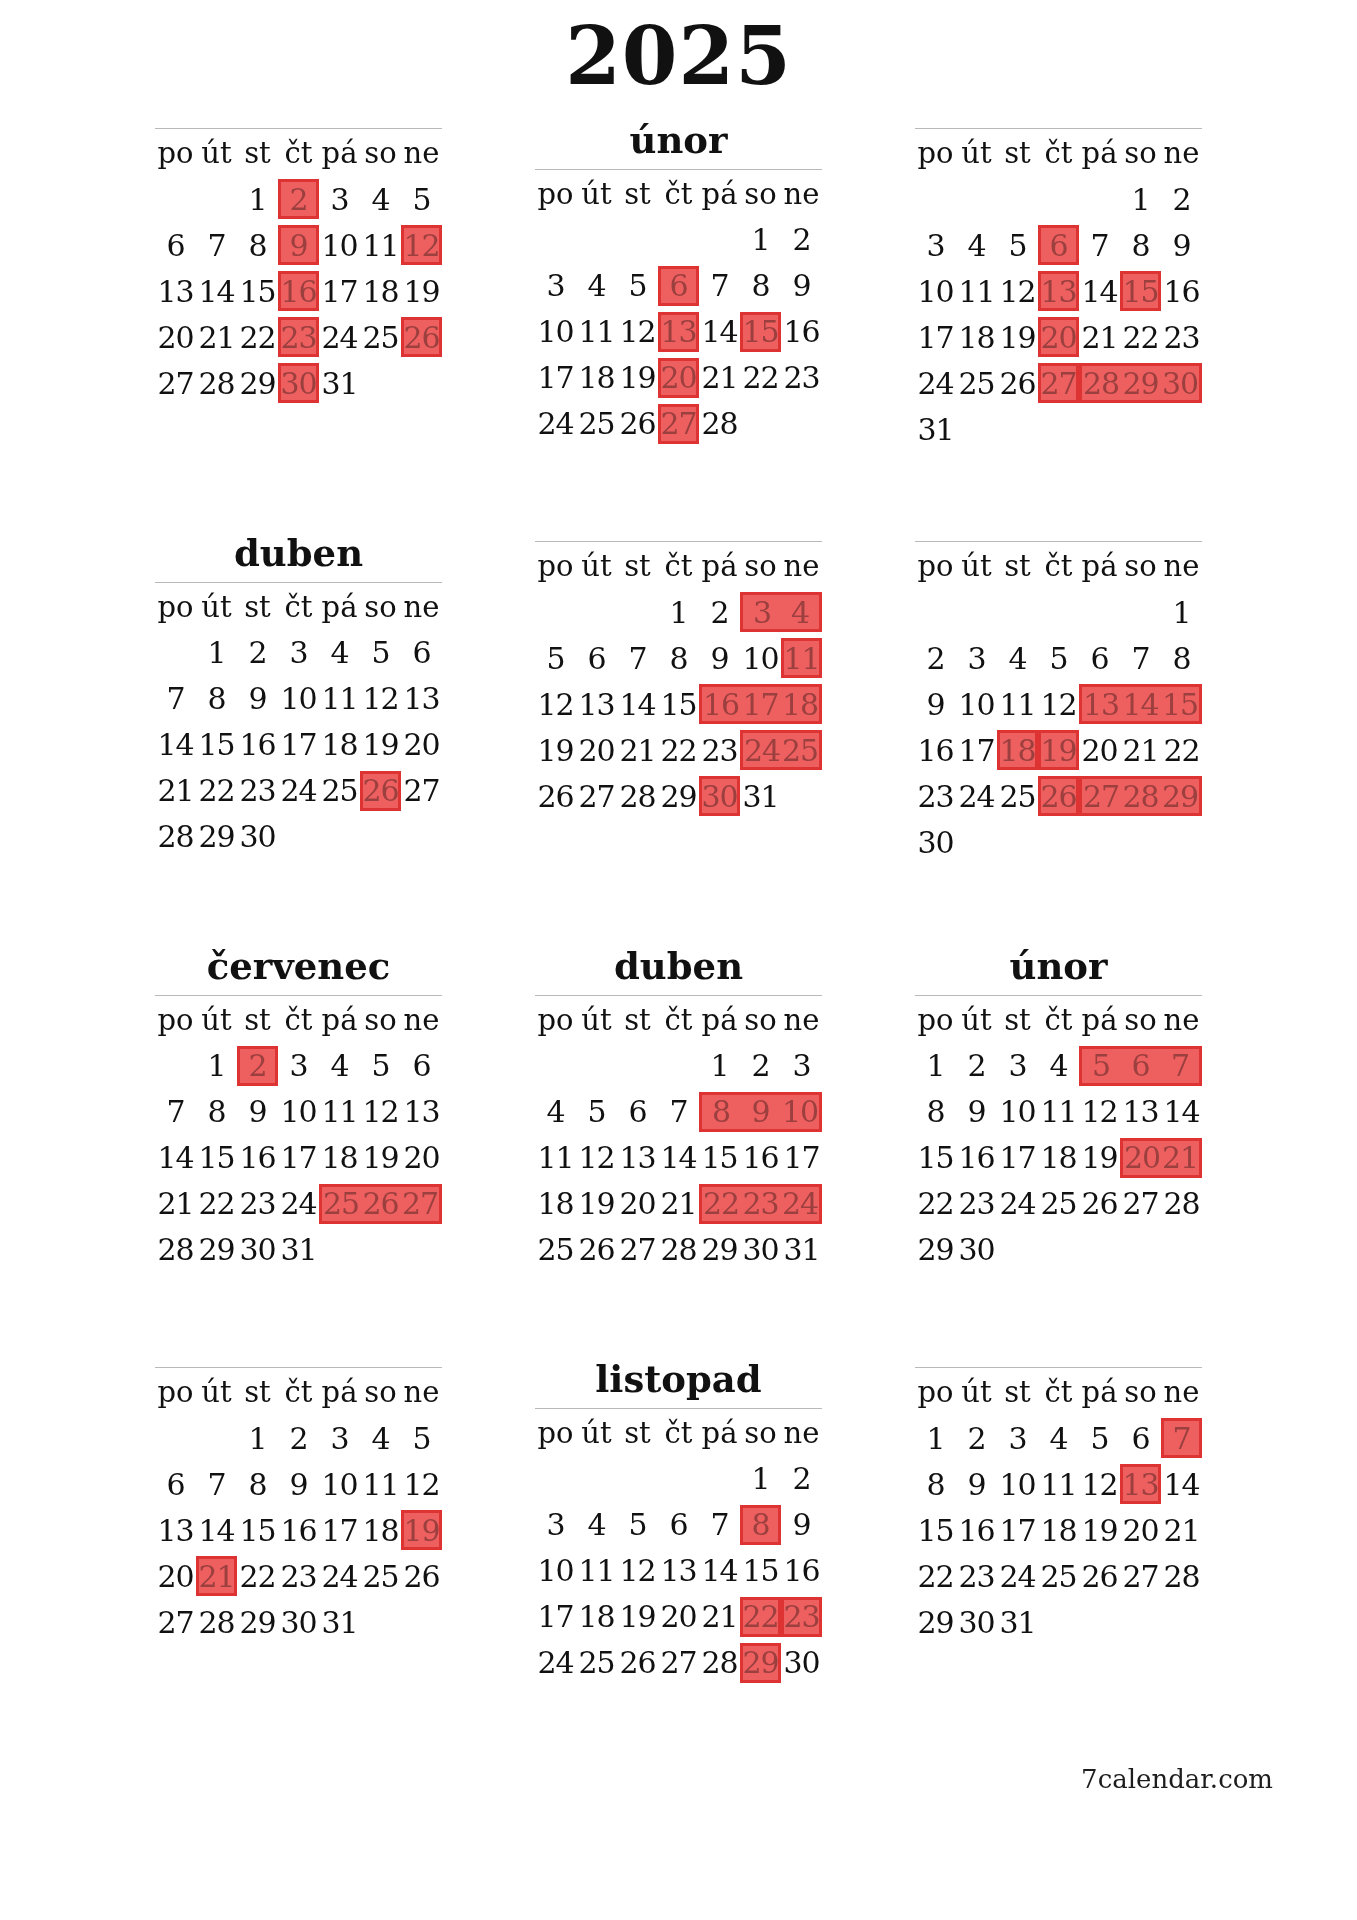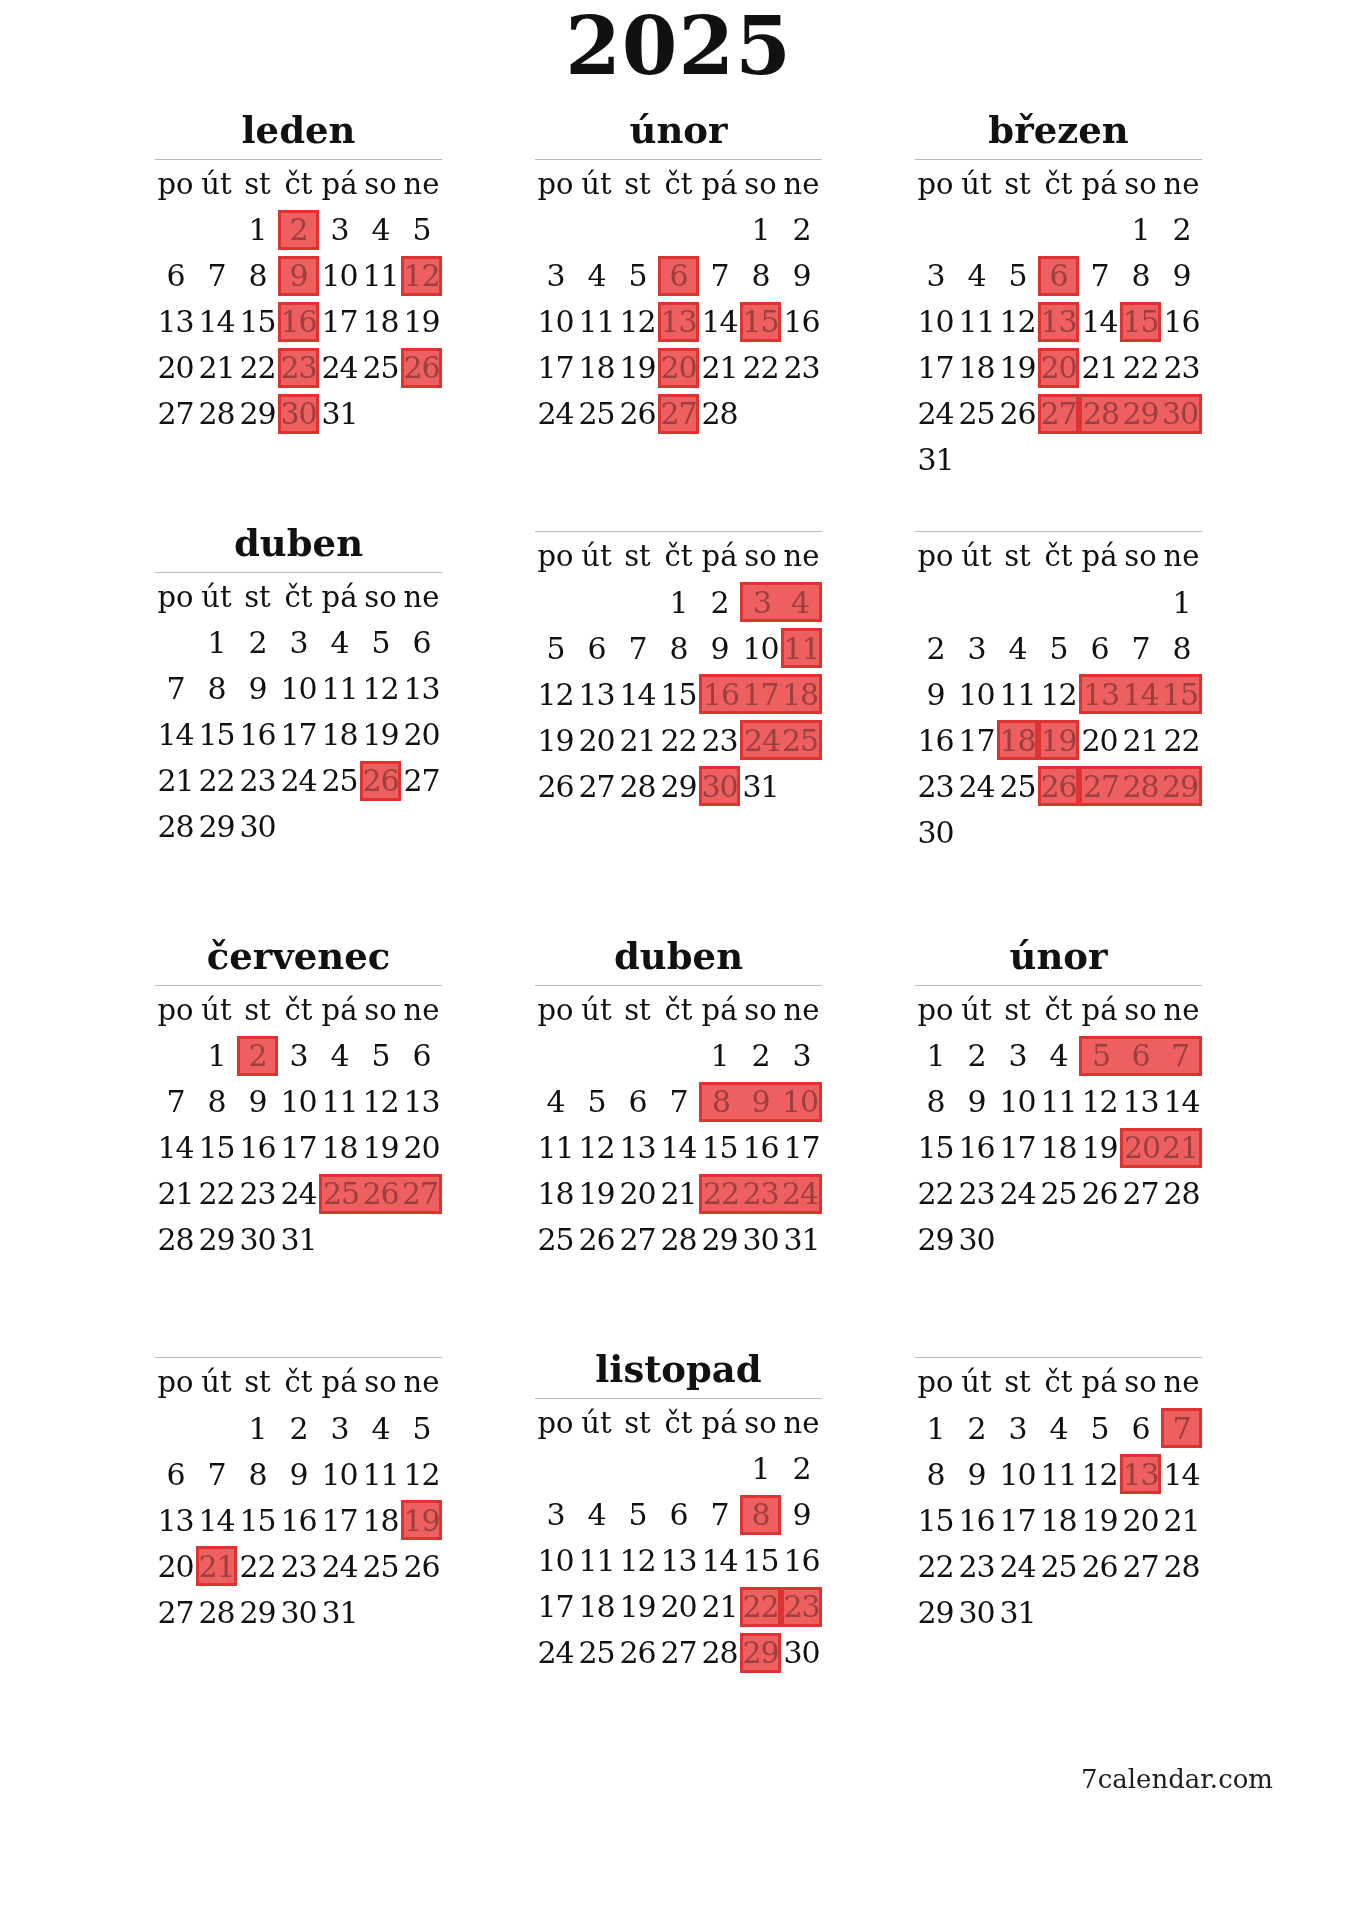--- a/index.html
+++ b/index.html
@@ -8,7 +8,7 @@
     font-family:"DejaVu Serif", serif;color:#111111;overflow:hidden;
   }
   .year-title{
-    margin:0;padding-top:6px;text-align:center;
+    margin:0;padding-top:16px;text-align:center;
     font-size:80px;font-weight:700;line-height:1.0;letter-spacing:1px;
   }
   .months{

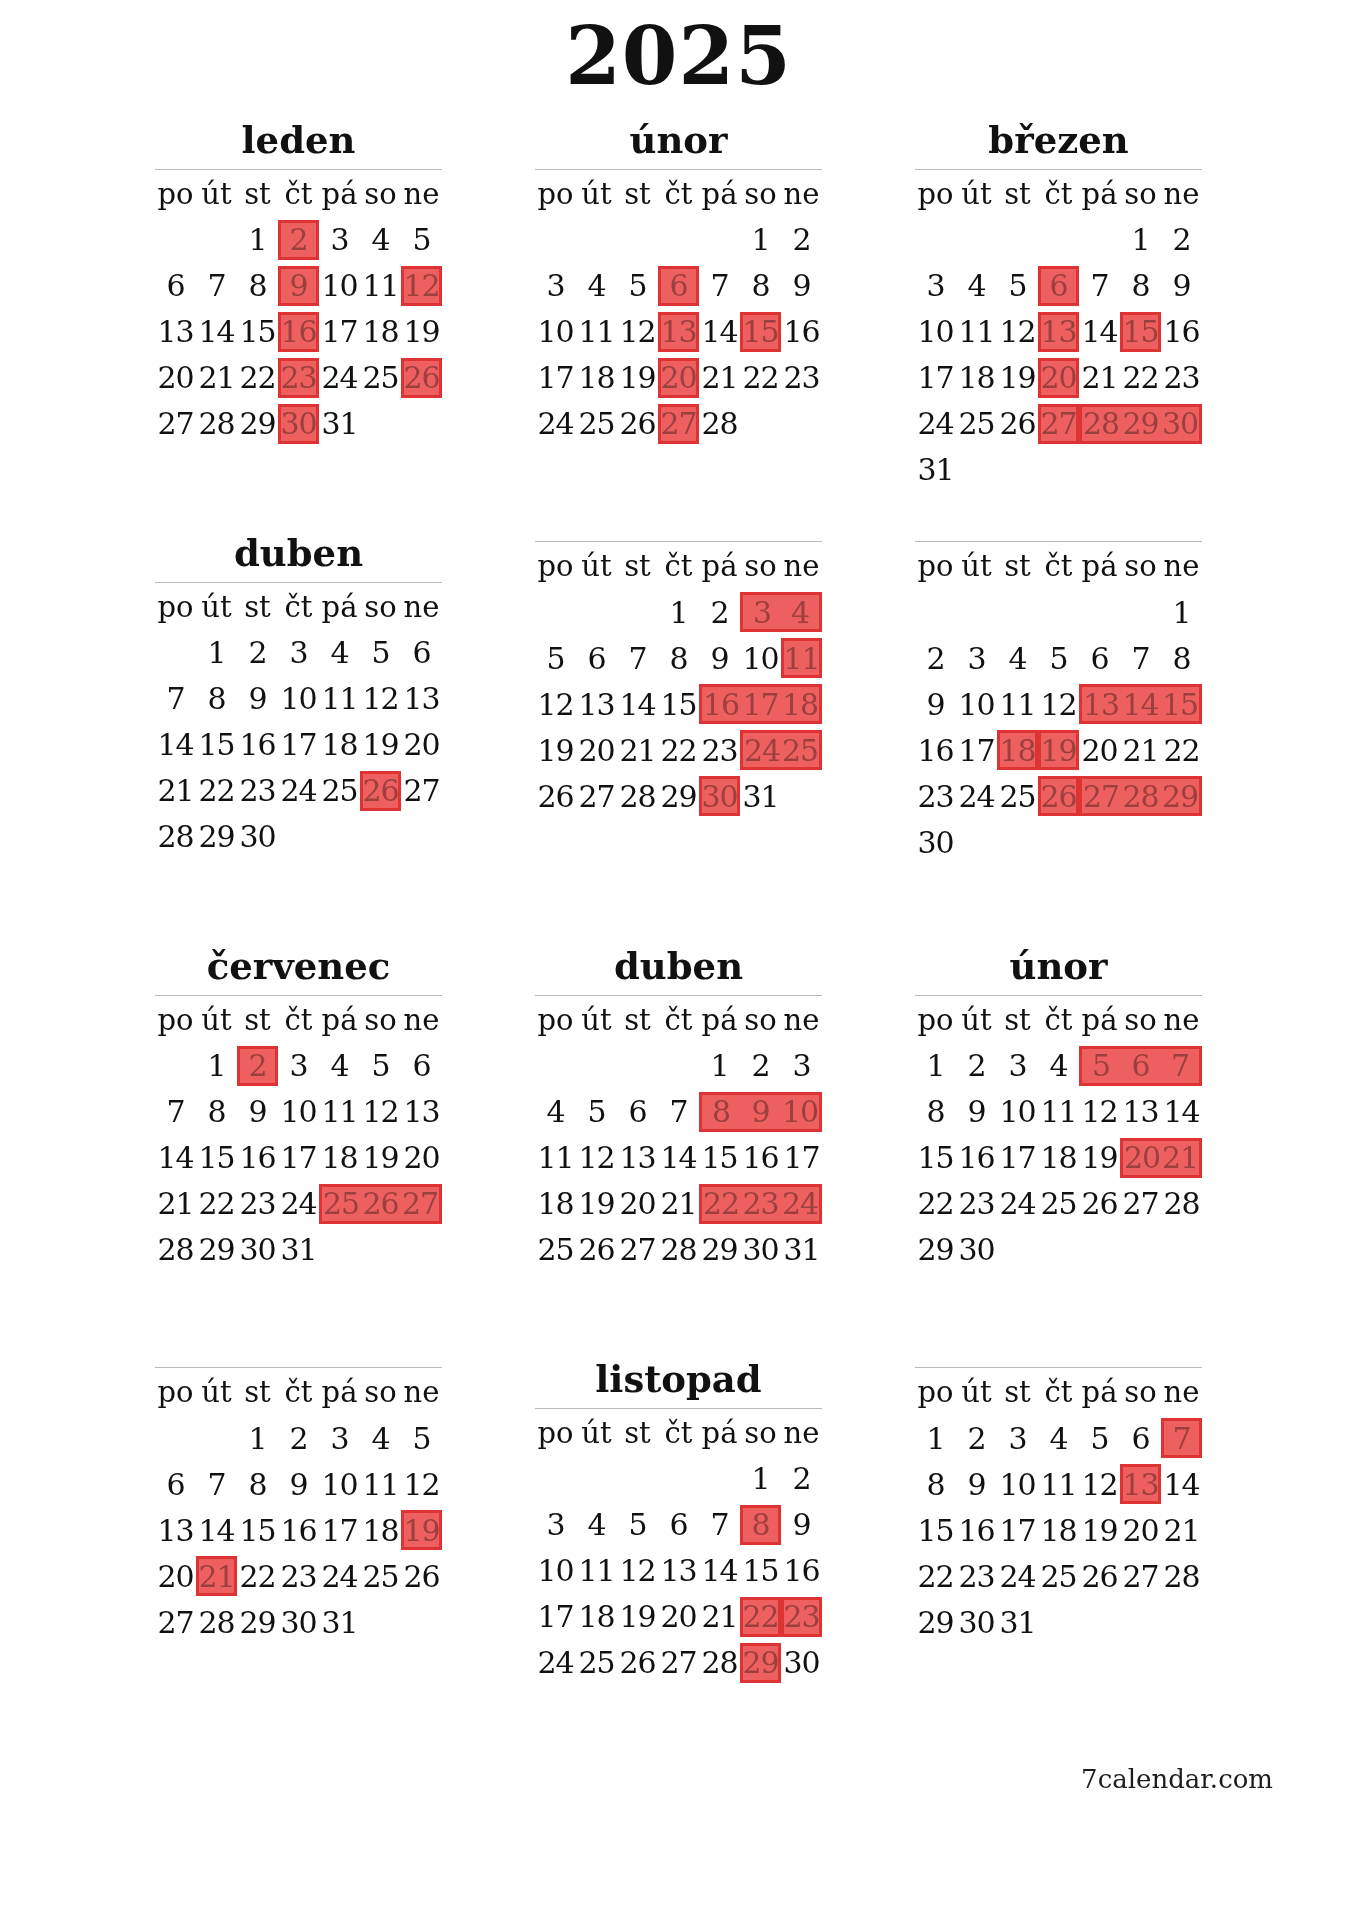--- a/index.html
+++ b/index.html
@@ -50,7 +50,6 @@
   <h1 class="year-title">2025</h1>
   <div class="months">
       <div class="month">
-        <div class="mtitle">leden</div>
         <div class="rule"></div>
         <div class="week">
           <div class="cell wname">po</div>

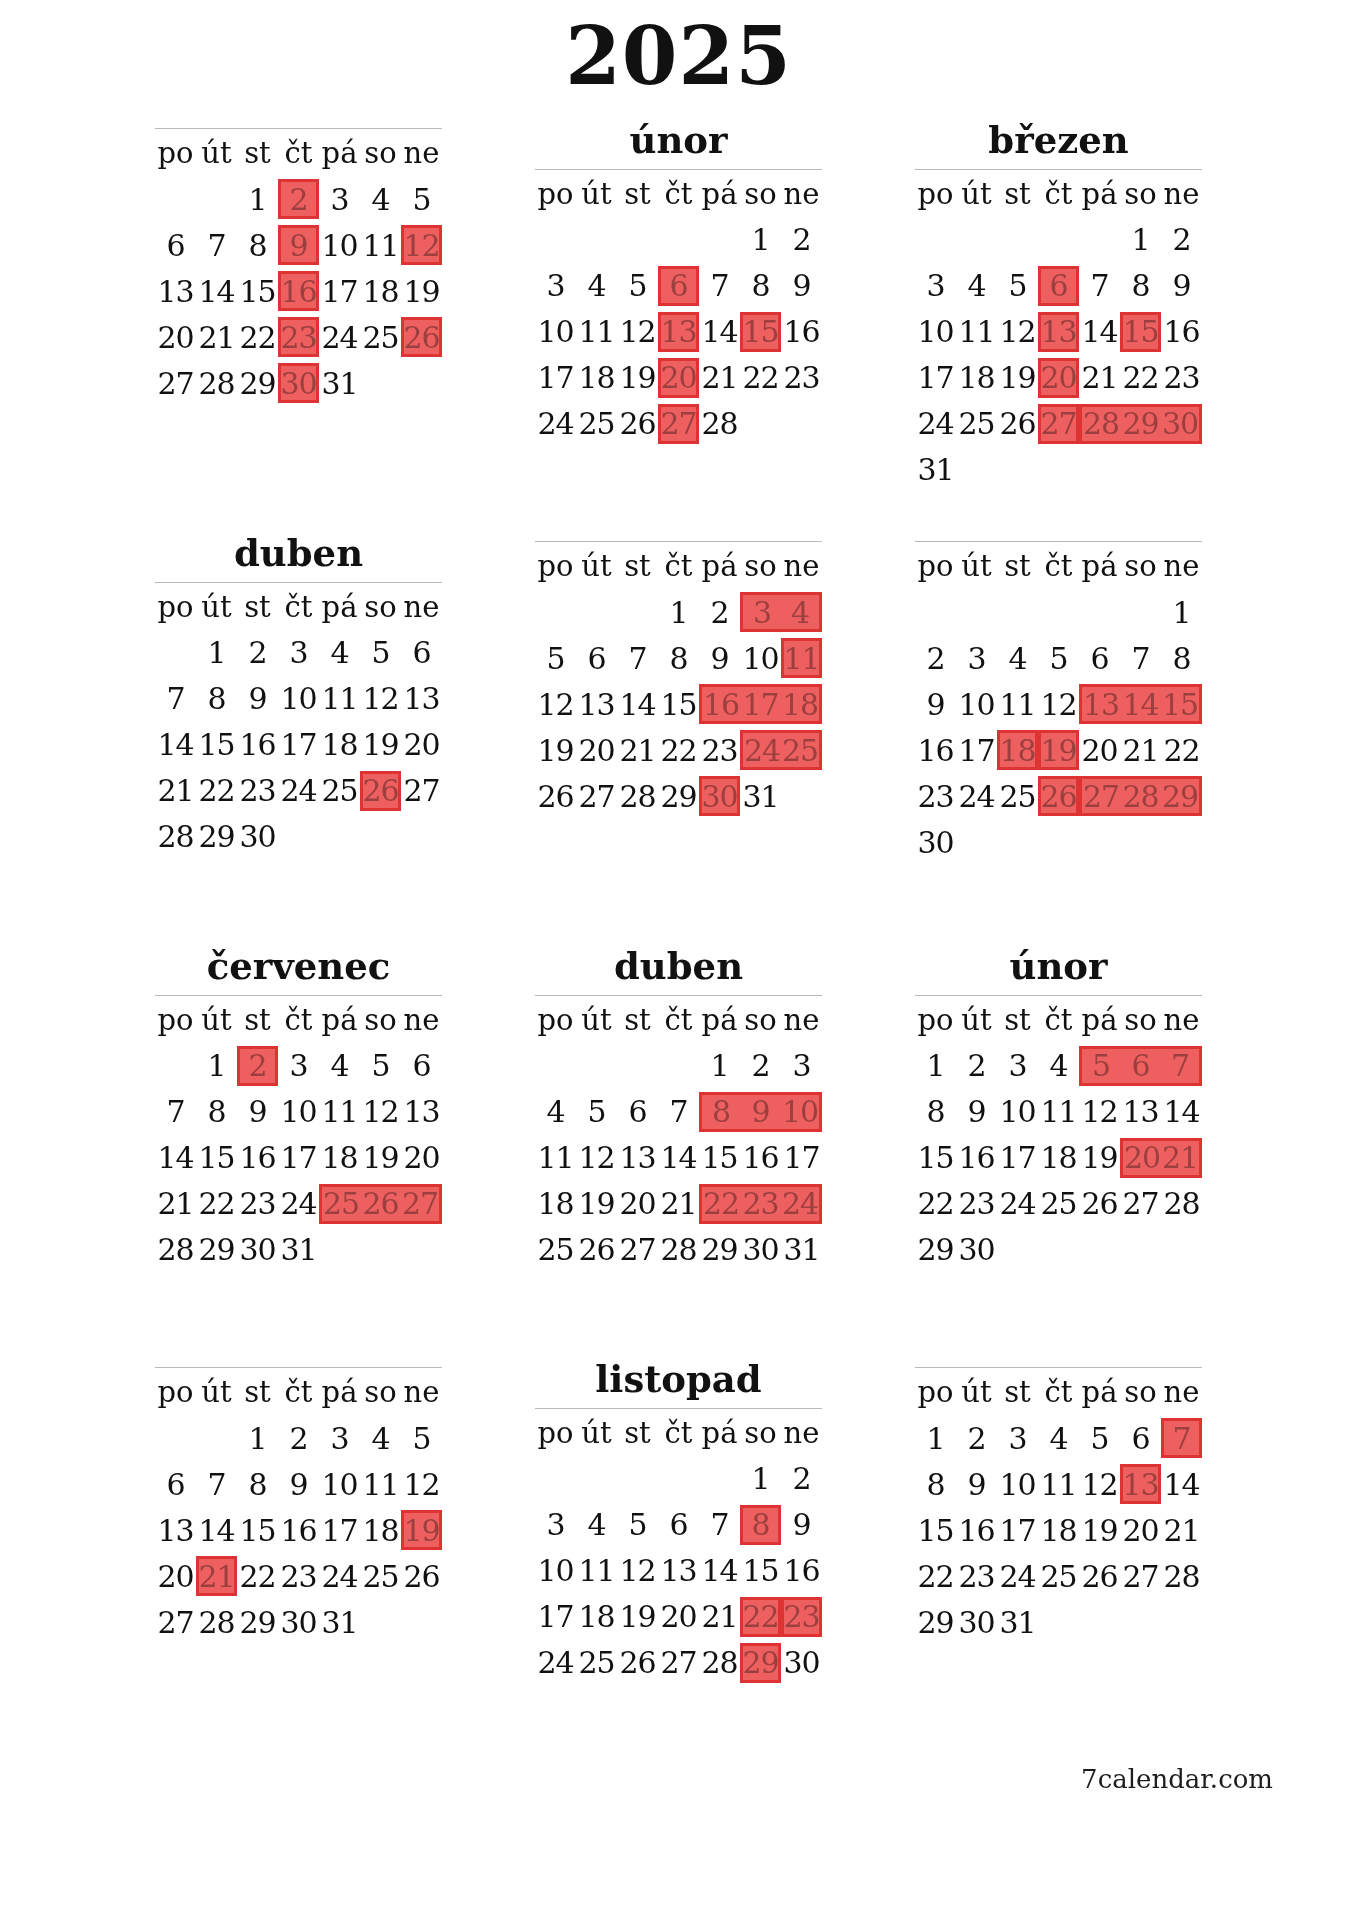--- a/index.html
+++ b/index.html
@@ -165,7 +165,6 @@
         </div>
       </div>
       <div class="month">
-        <div class="mtitle">březen</div>
         <div class="rule"></div>
         <div class="week">
           <div class="cell wname">po</div>

